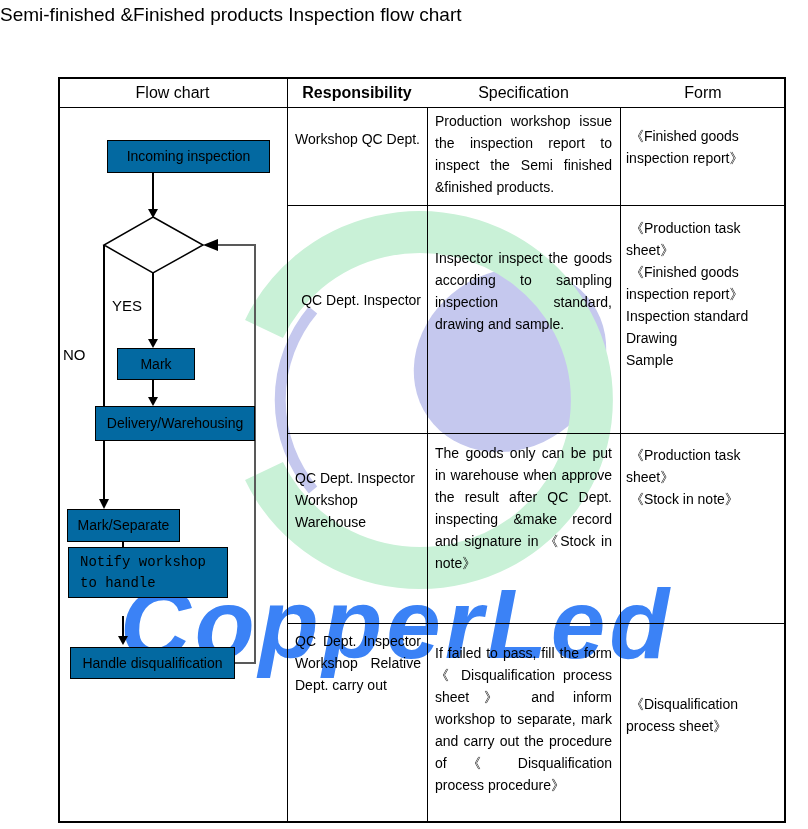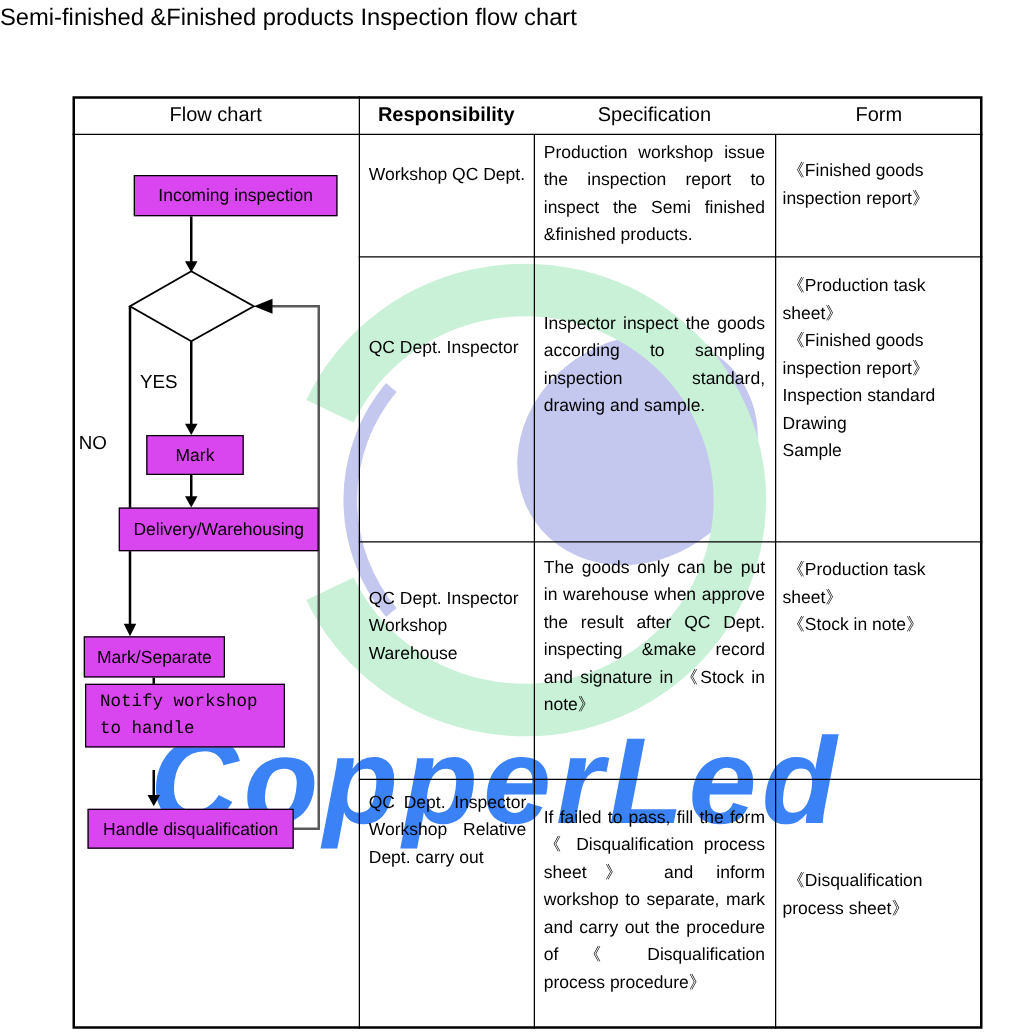--- a/index.html
+++ b/index.html
@@ -26,7 +26,7 @@
 
   
   #flow-svg{position:absolute;left:0;top:0;width:808px;height:829px;z-index:2;pointer-events:none;}
-  .fbox{position:absolute;box-sizing:border-box;border:1.5px solid #000;background:#d946ef;
+  .fbox{position:absolute;box-sizing:border-box;border:1.5px solid #000;background:#0369a1;
         z-index:3;font-size:14px;display:flex;align-items:center;justify-content:center;
         text-align:center;line-height:21px;}
   .fbox.left{justify-content:flex-start;text-align:left;padding-left:11px;padding-right:6px;}

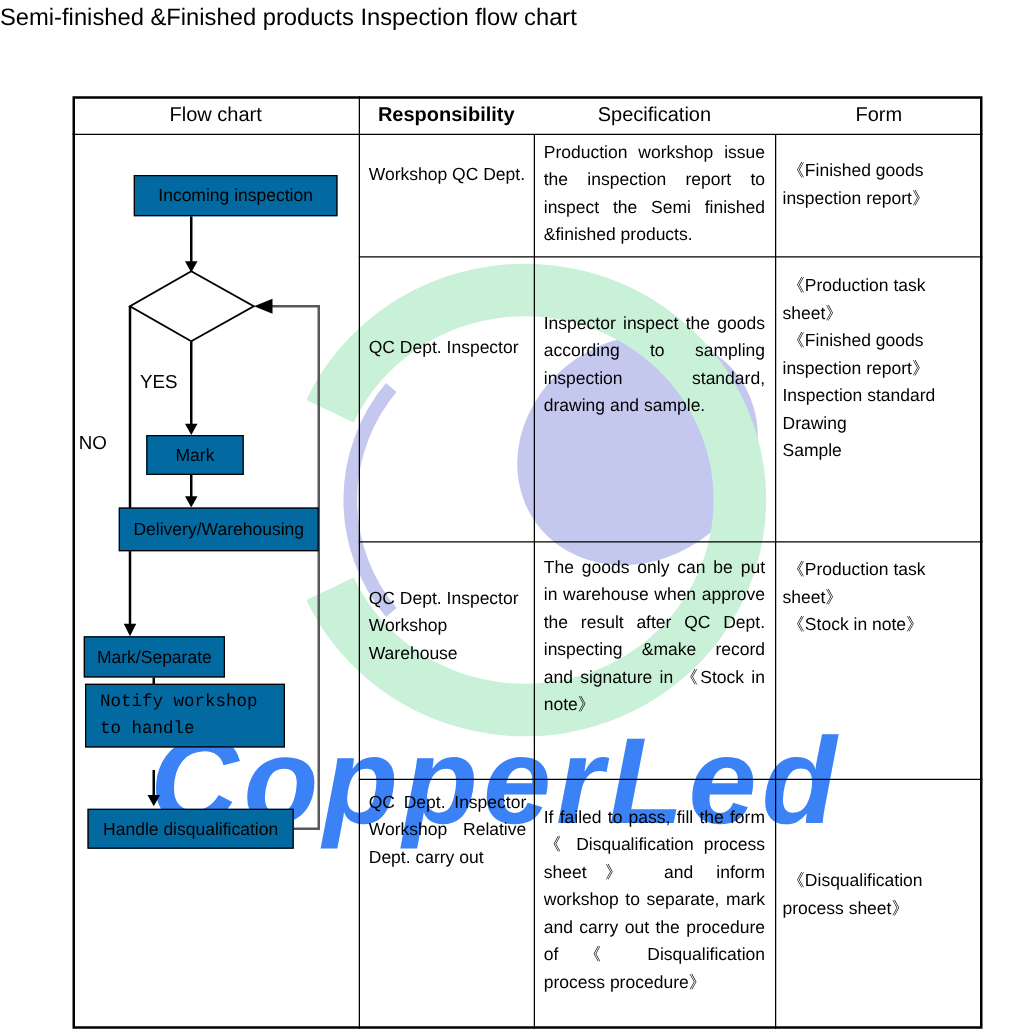--- a/index.html
+++ b/index.html
@@ -73,7 +73,7 @@
       <div class="form-line"> 《Finished goods inspection report》</div>
     </div>
 
-  <div class="cell resp" style="left:287px;top:194px;width:140px;height:228px;padding-top:72px;">QC Dept. Inspector</div>
+  <div class="cell resp" style="left:287px;top:217px;width:140px;height:228px;padding-top:72px;text-align:right;">QC Dept. Inspector</div>
   <div class="cell spec" style="left:427px;top:205px;width:193px;height:228px;padding-top:42px;">Inspector inspect the goods according to sampling inspection standard, drawing and sample.</div>
   <div class="cell form" style="left:620px;top:205px;width:166px;height:228px;padding-top:12px;">
       <div class="form-line"> 《Production task sheet》</div>

